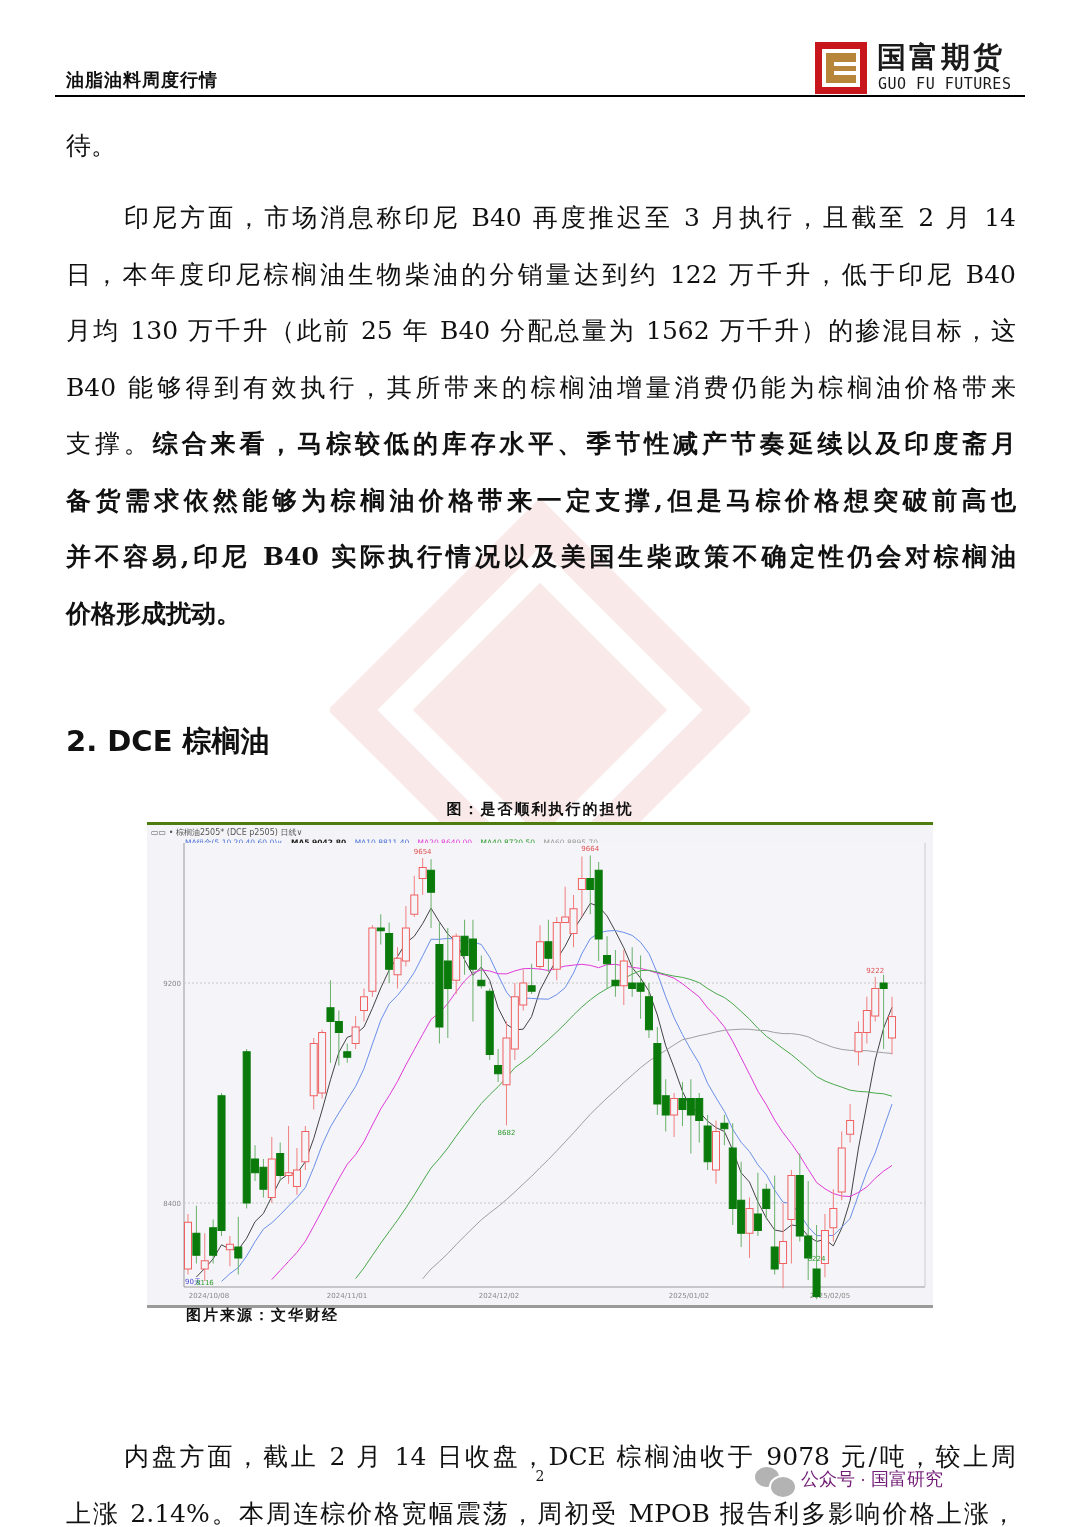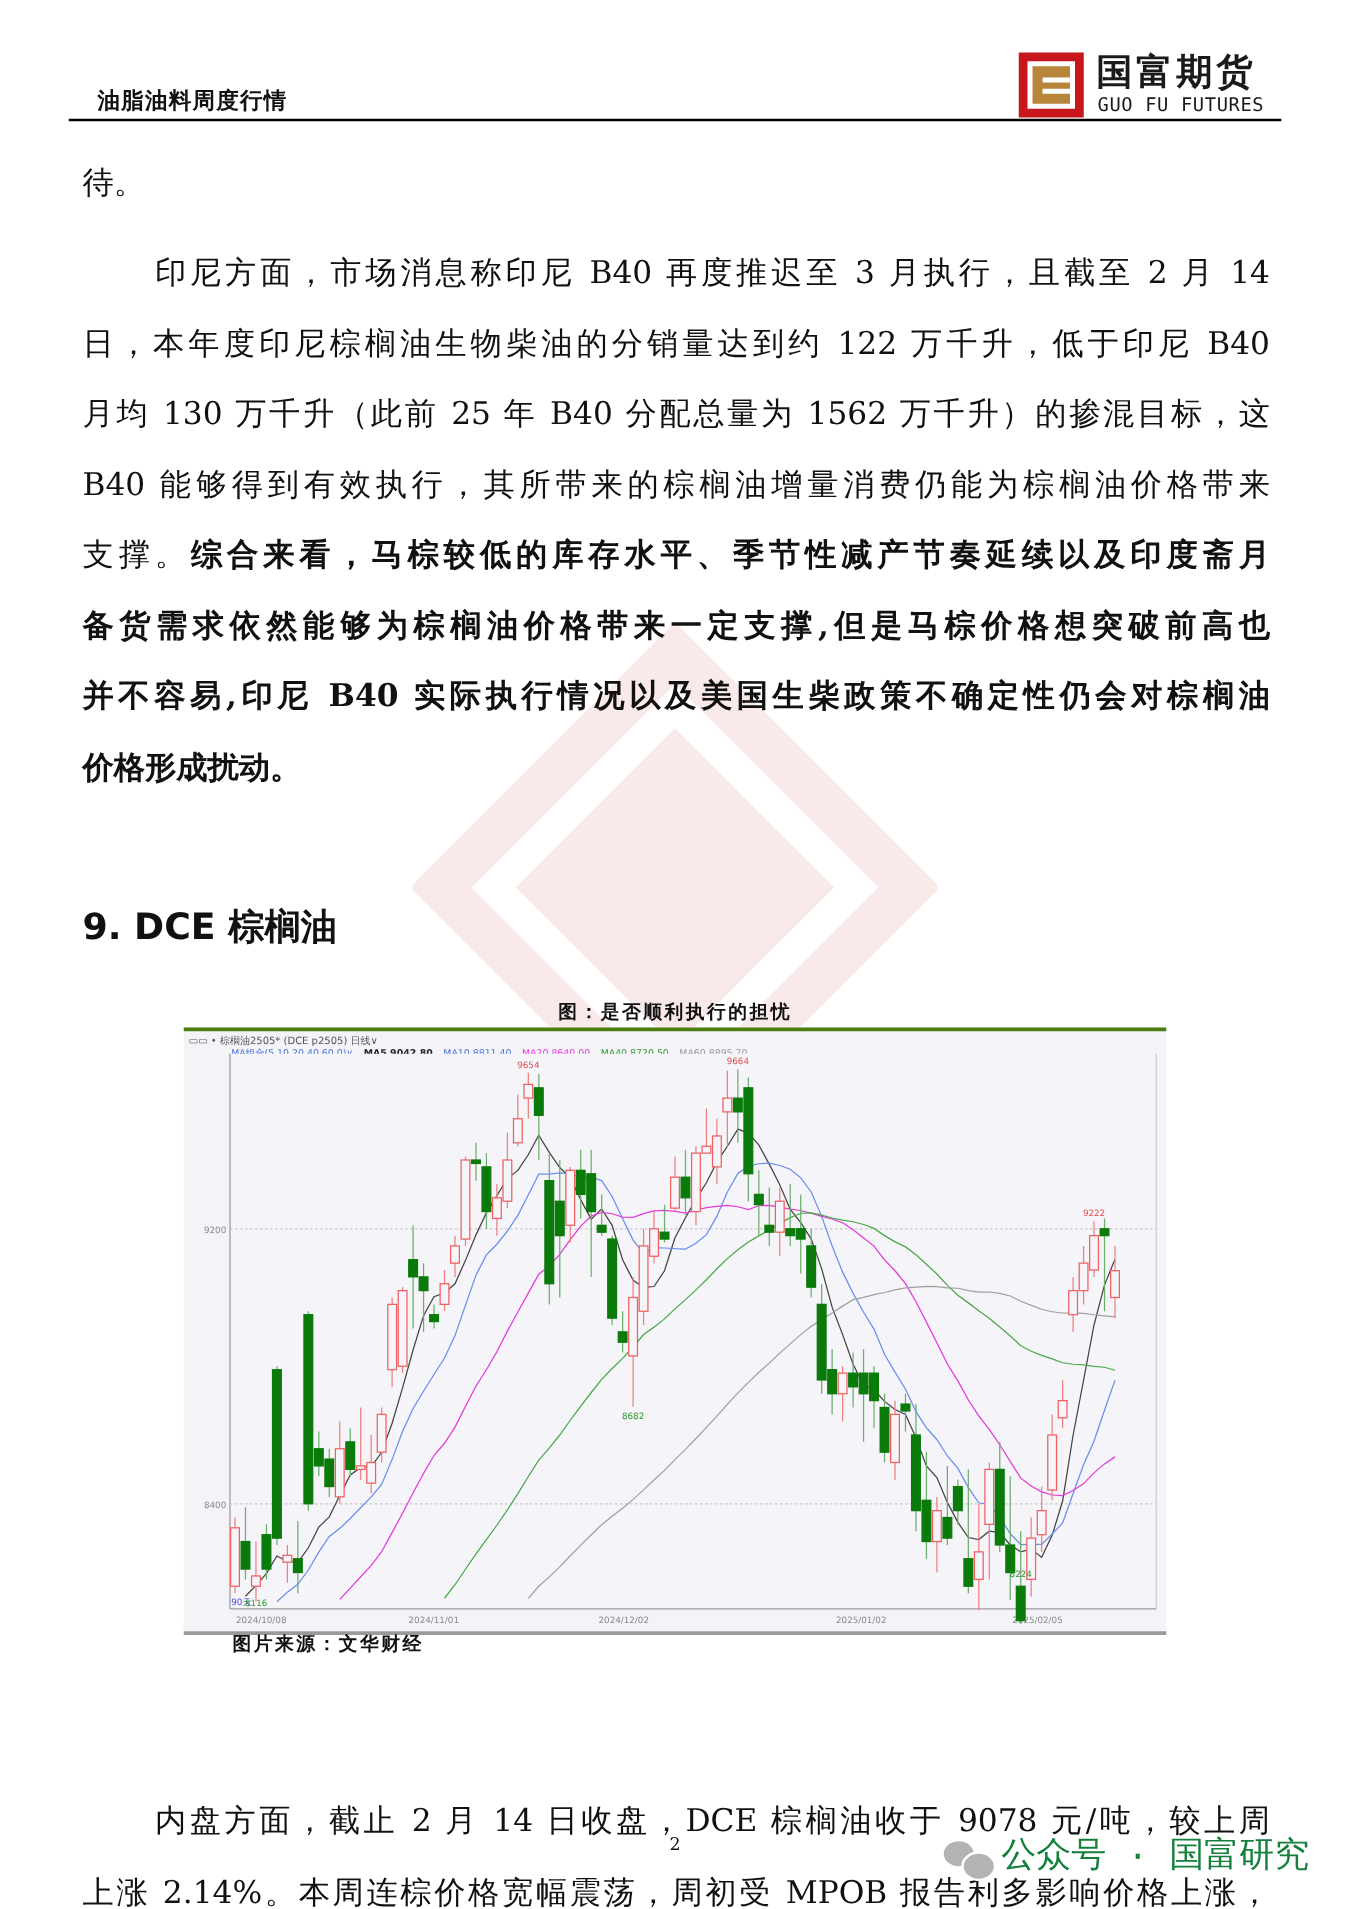--- a/index.html
+++ b/index.html
@@ -6,7 +6,7 @@
   body { width:1080px; height:1527px; position:relative; overflow:hidden;
          font-family:"DejaVu Serif","Liberation Serif",serif; color:#111; }
   .header-title { position:absolute; left:66px; top:68px; font-size:18px; font-weight:bold; letter-spacing:1px;
-                  font-family:"DejaVu Serif",serif;margin-left:12px; }
+                  font-family:"DejaVu Serif",serif; }
   .header-rule { position:absolute; left:55px; top:95px; width:970px; height:2px; background:#000; }
   .logo { position:absolute; left:815px; top:42px; width:200px; height:52px; }
   .logo-box { position:absolute; left:0; top:0; width:52px; height:52px; background:#c8161d; }

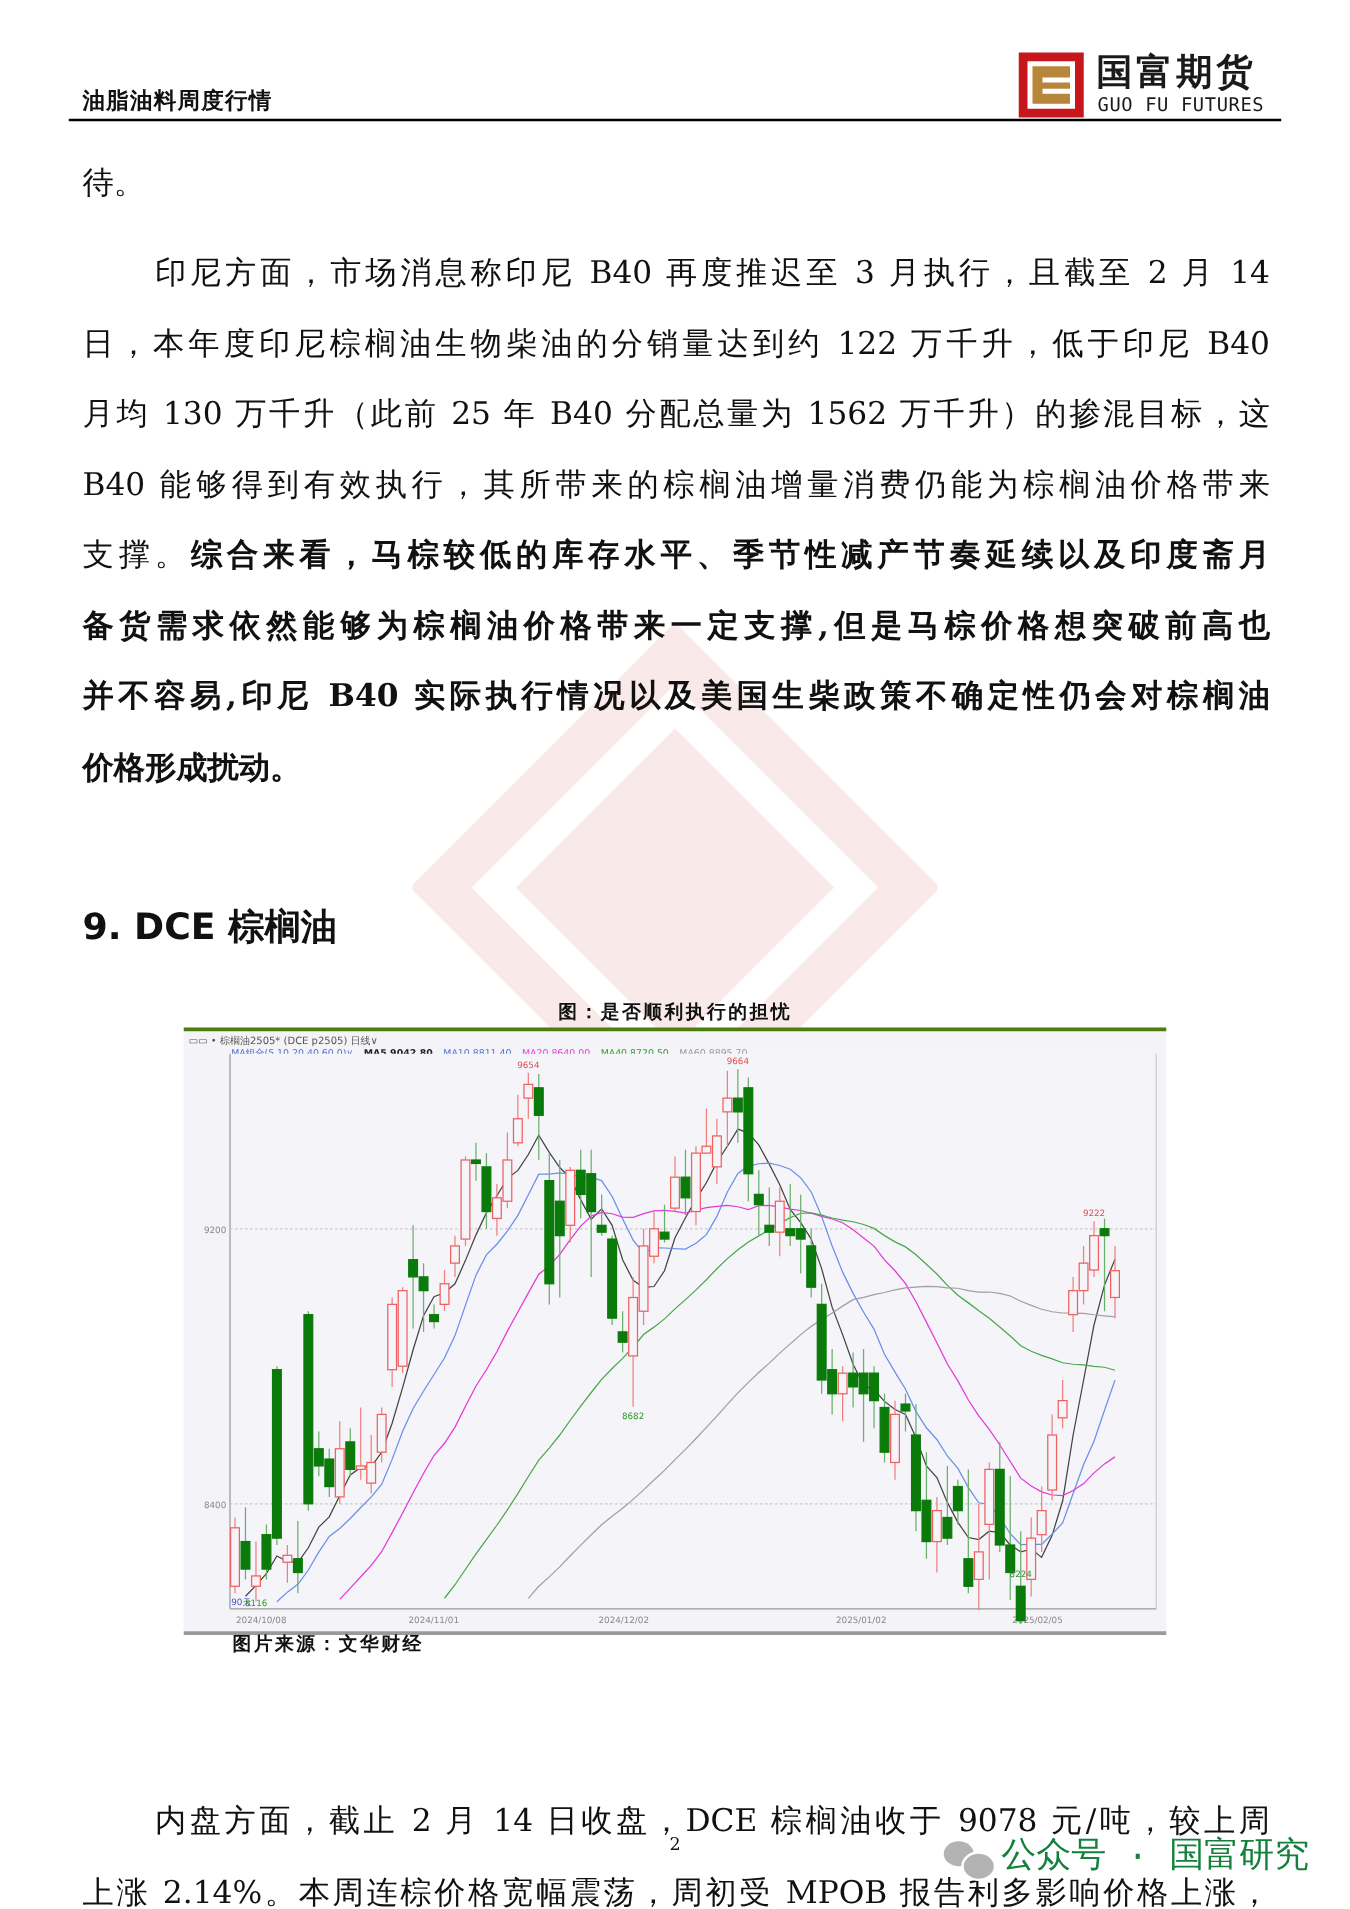--- a/index.html
+++ b/index.html
@@ -87,7 +87,7 @@
   <span class="line last b">价格形成扰动。</span>
 </div>
 
-<div class="section-title">9. DCE 棕榈油</div>
+<div class="section-title">2. DCE 棕榈油</div>
 
 <div class="fig-caption">图：是否顺利执行的担忧</div>
 <div class="fig-frame">

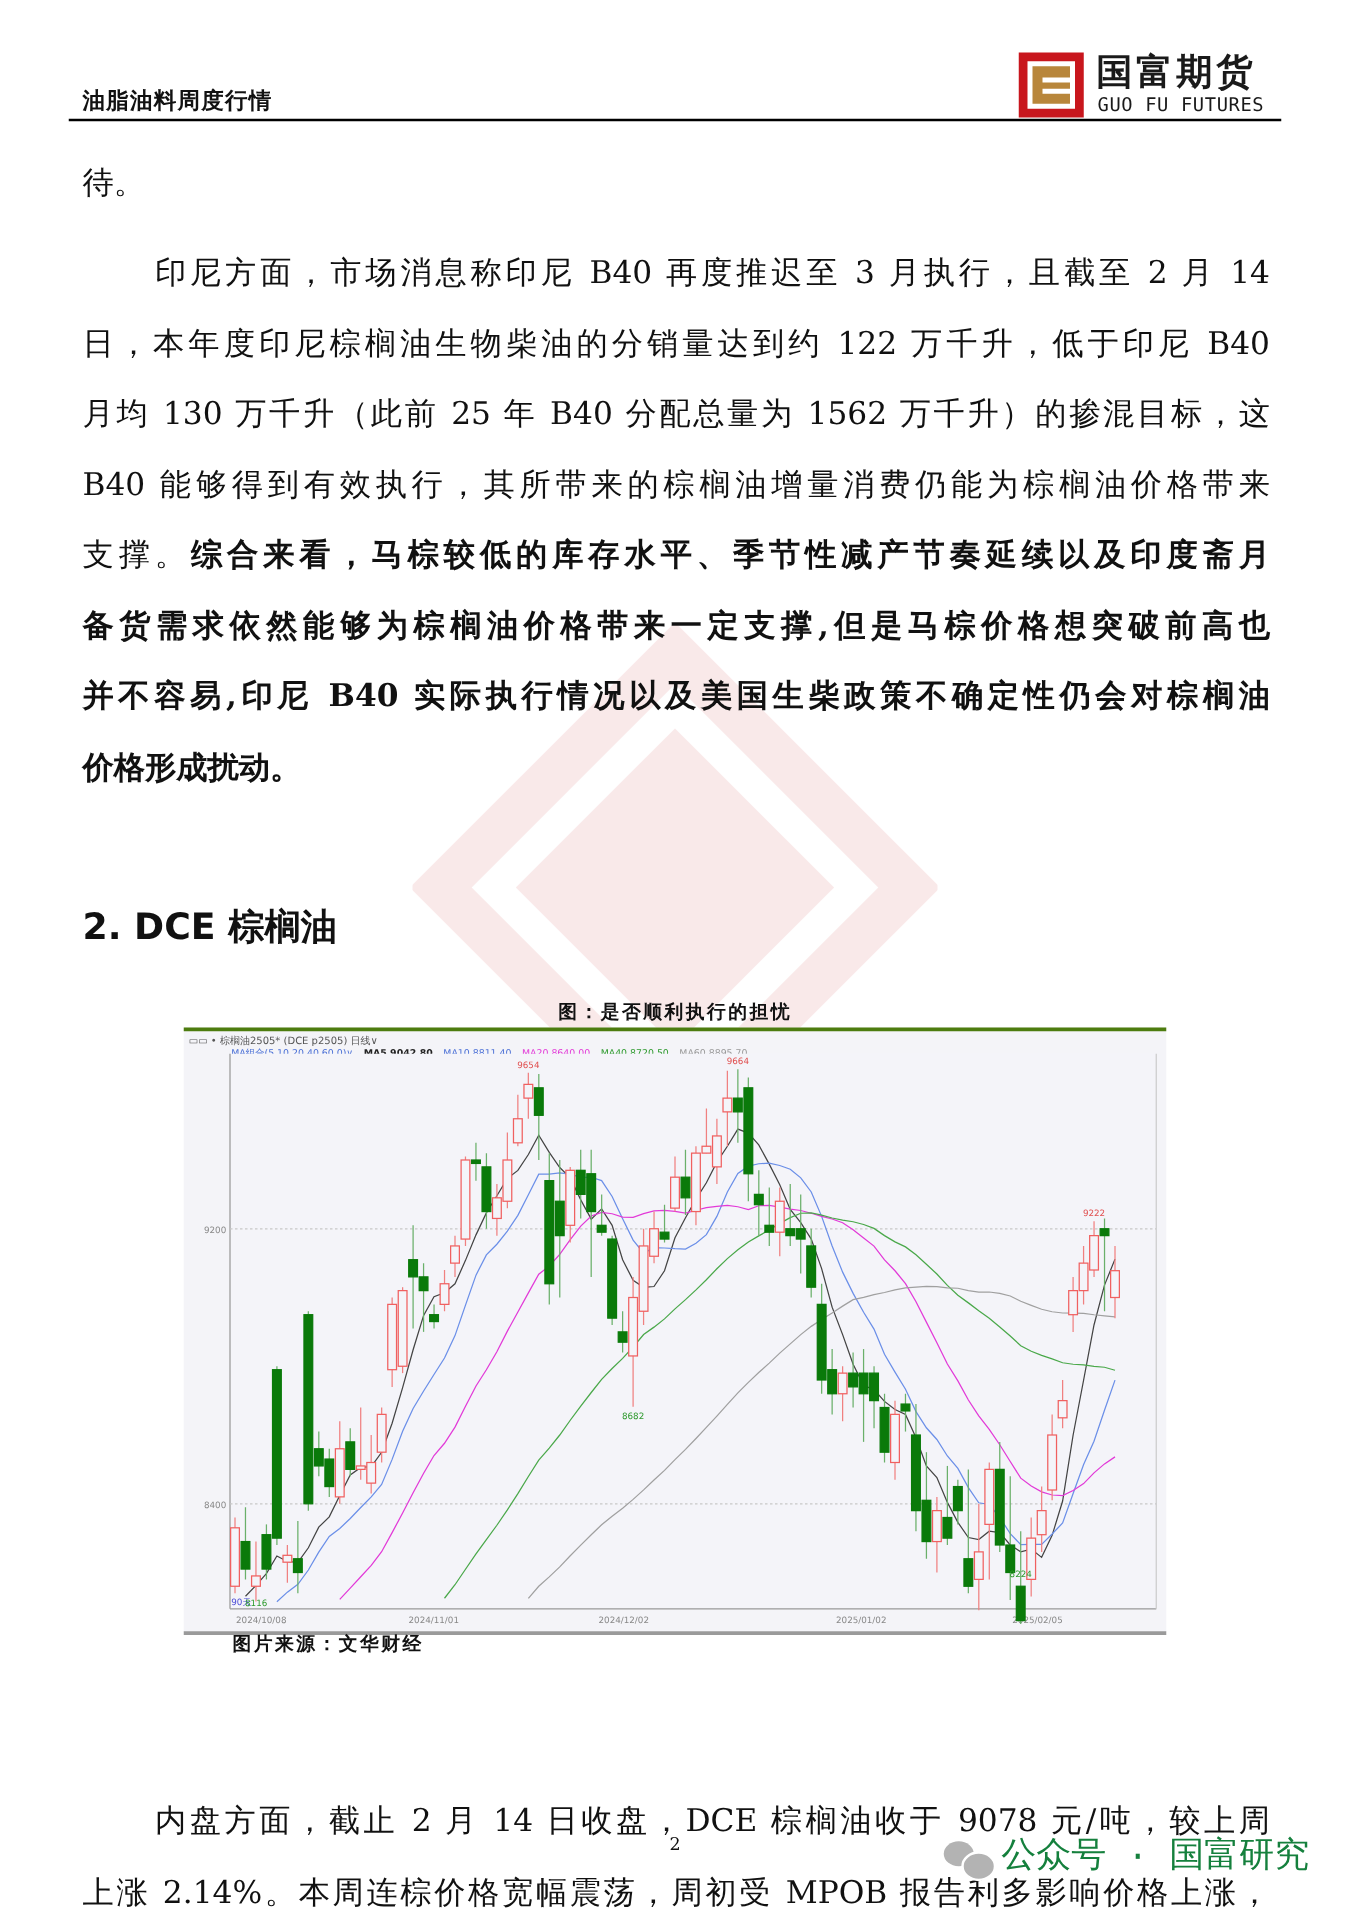--- a/index.html
+++ b/index.html
@@ -40,8 +40,8 @@
 
   .page-num { position:absolute; left:0; width:1080px; top:1468px; text-align:center; font-size:14px;
               font-family:"DejaVu Serif",serif; }
-  .wm { position:absolute; left:755px; top:1465px; font-size:28px; color:#15803d;
-        font-family:Liberation Mono, monospace; white-space:nowrap; }
+  .wm { position:absolute; left:755px; top:1465px; font-size:18px; color:#701a75;
+        font-family:Liberation Sans, sans-serif; white-space:nowrap; }
   .wm-icon { display:inline-block; position:relative; width:40px; height:30px; vertical-align:middle; margin-right:6px; }
   .wm-icon .b1 { position:absolute; left:0; top:2px; width:24px; height:20px; border-radius:50%; background:#b3b3b3; }
   .wm-icon .b2 { position:absolute; left:14px; top:10px; width:24px; height:20px; border-radius:50%; background:#b3b3b3; border:2px solid #fff; }

